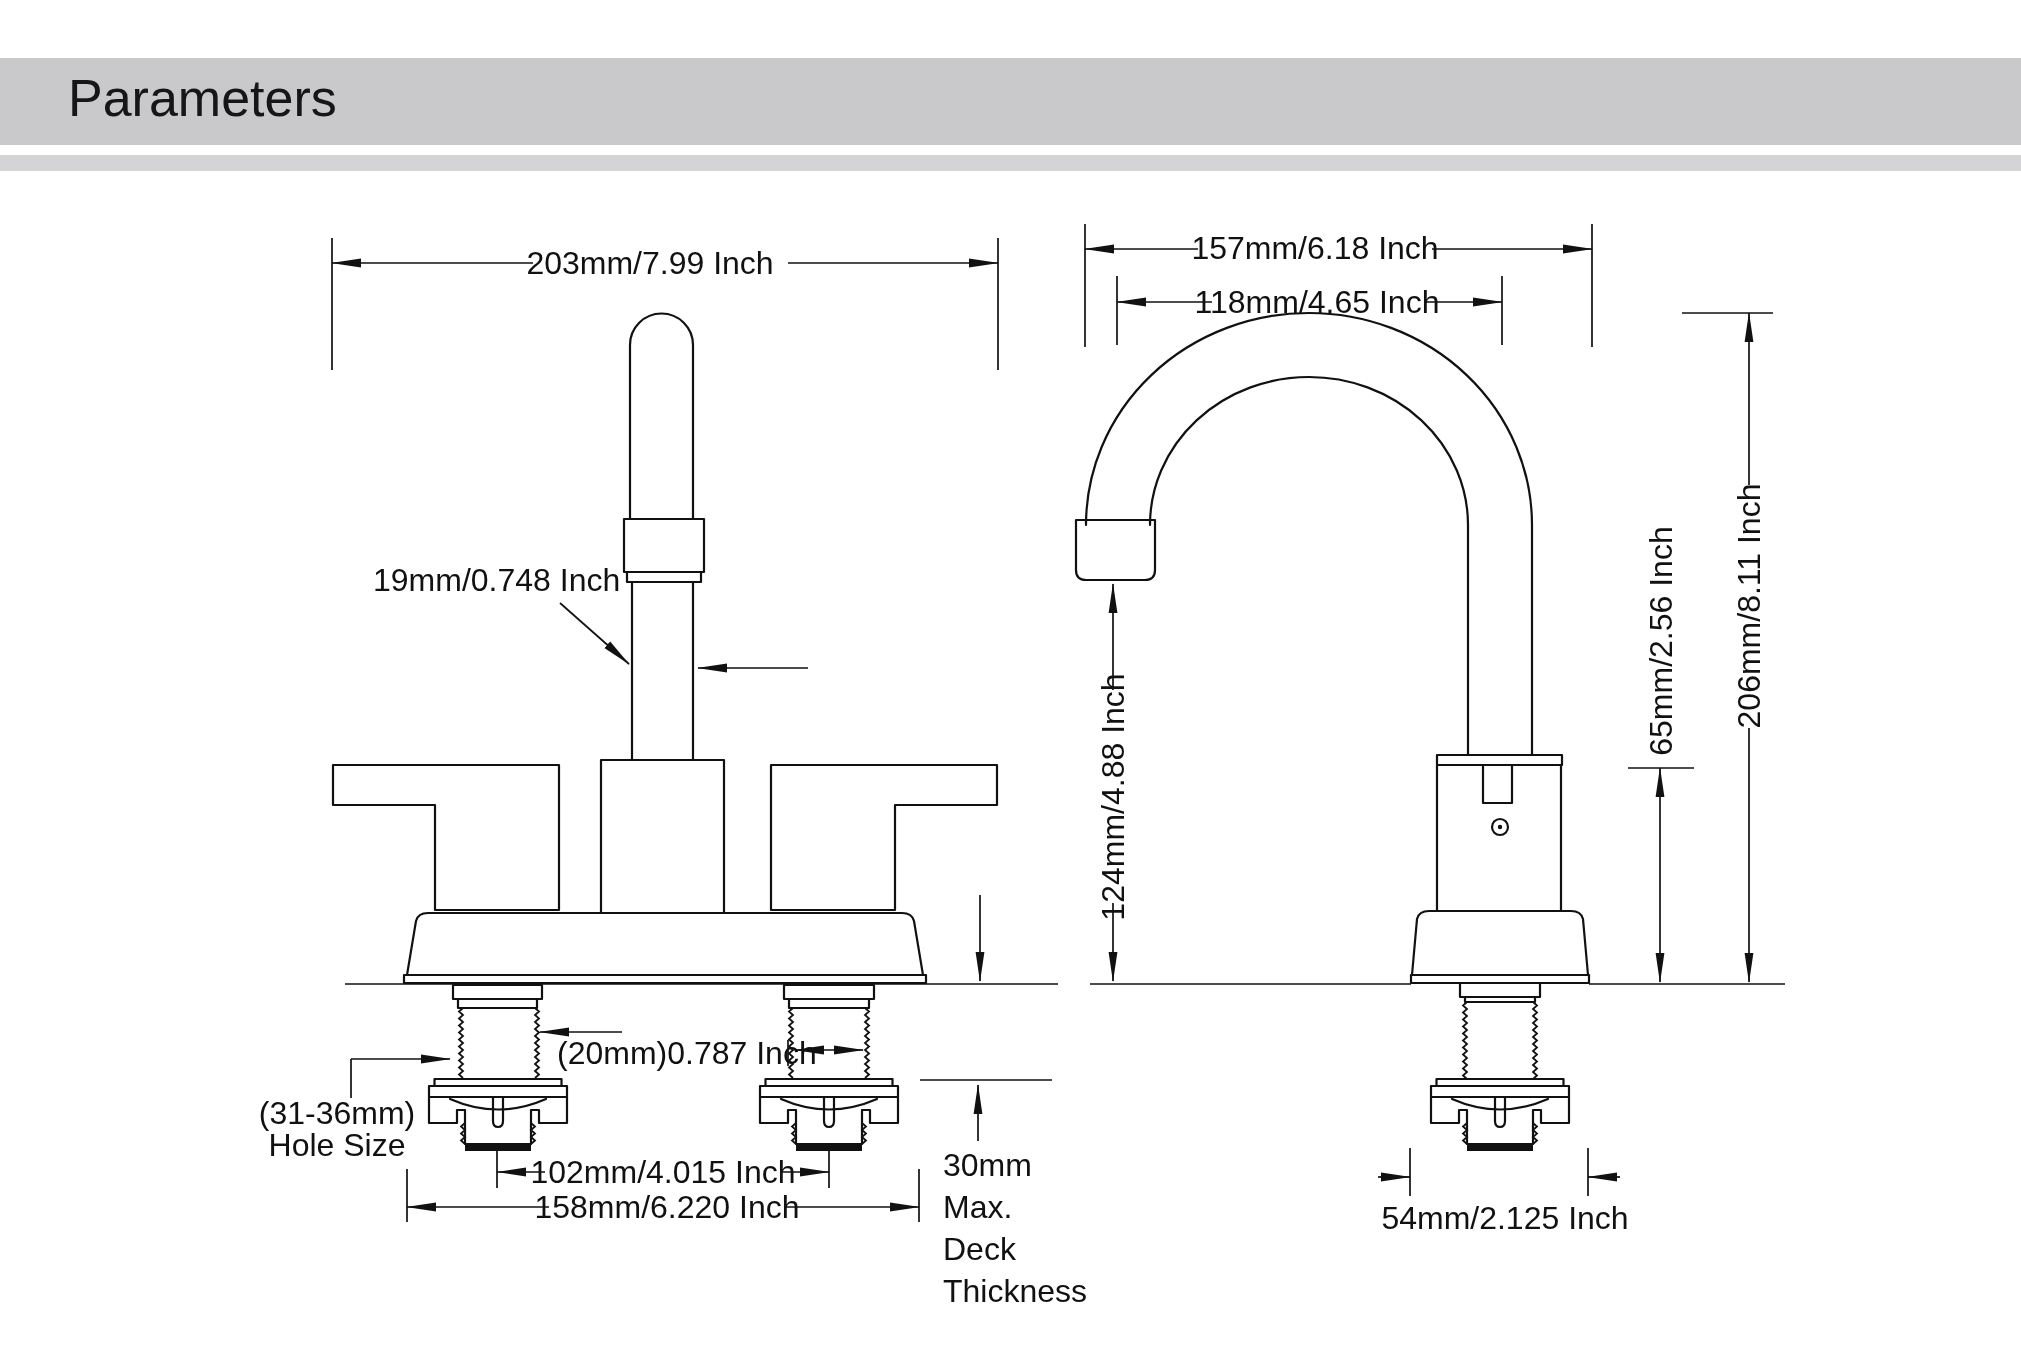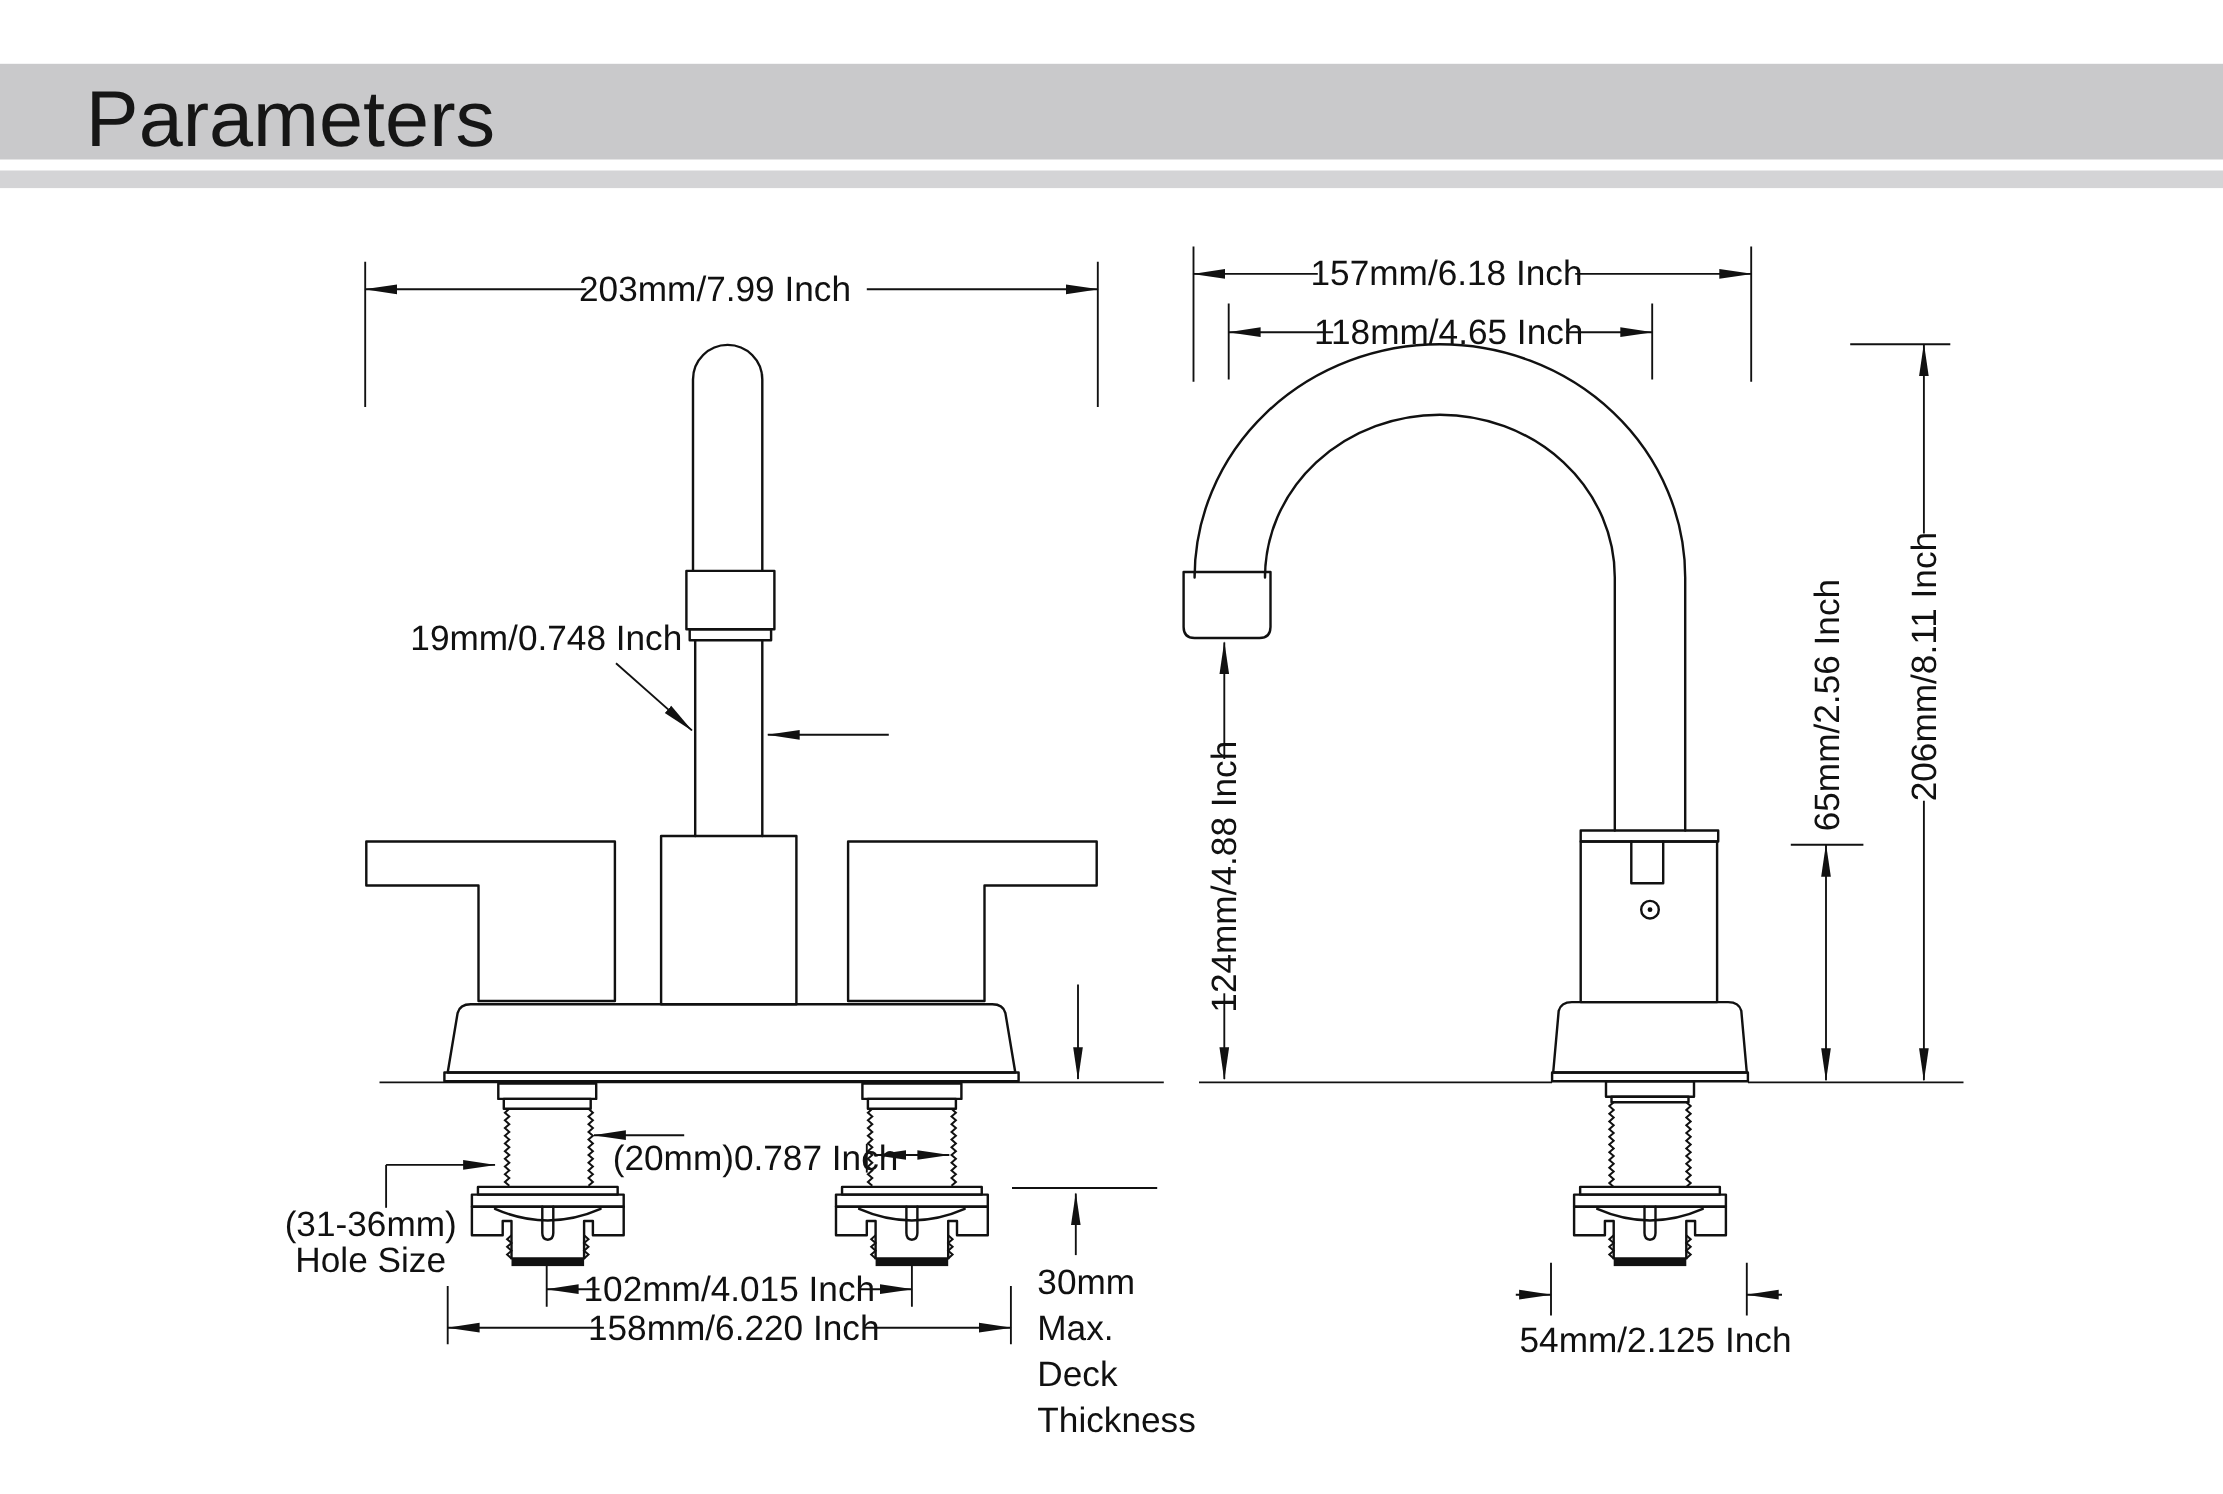--- a/index.html
+++ b/index.html
@@ -8,7 +8,7 @@
   .band{position:absolute;left:0;width:100%;}
   .band-main{top:58px;height:87px;background:#c9c9cb;}
   .band-thin{top:155px;height:16px;background:#d4d4d6;}
-  .title{position:absolute;left:78px;top:68px;font-size:72px;color:#161616;
+  .title{position:absolute;left:68px;top:68px;font-size:52px;color:#161616;
          font-family:"Liberation Sans",sans-serif;letter-spacing:0;}
   svg{position:absolute;left:0;top:0;}
   .ol{fill:none;stroke:#111;stroke-width:2.2;stroke-linejoin:round;stroke-linecap:round;}

